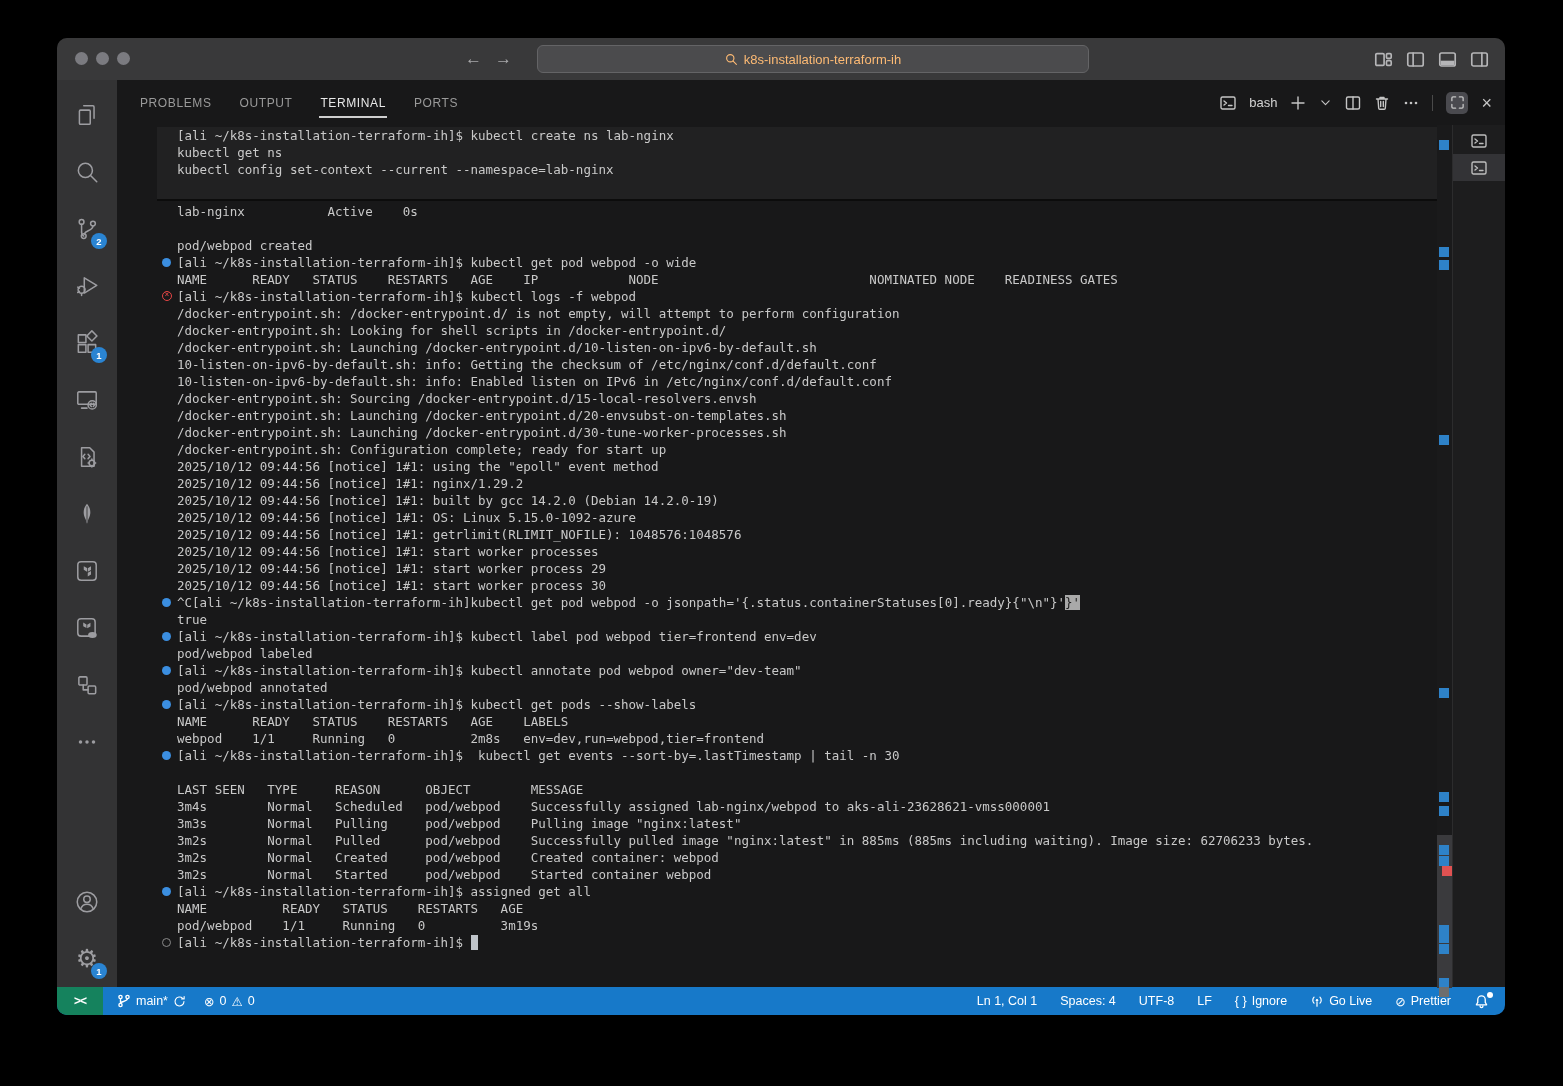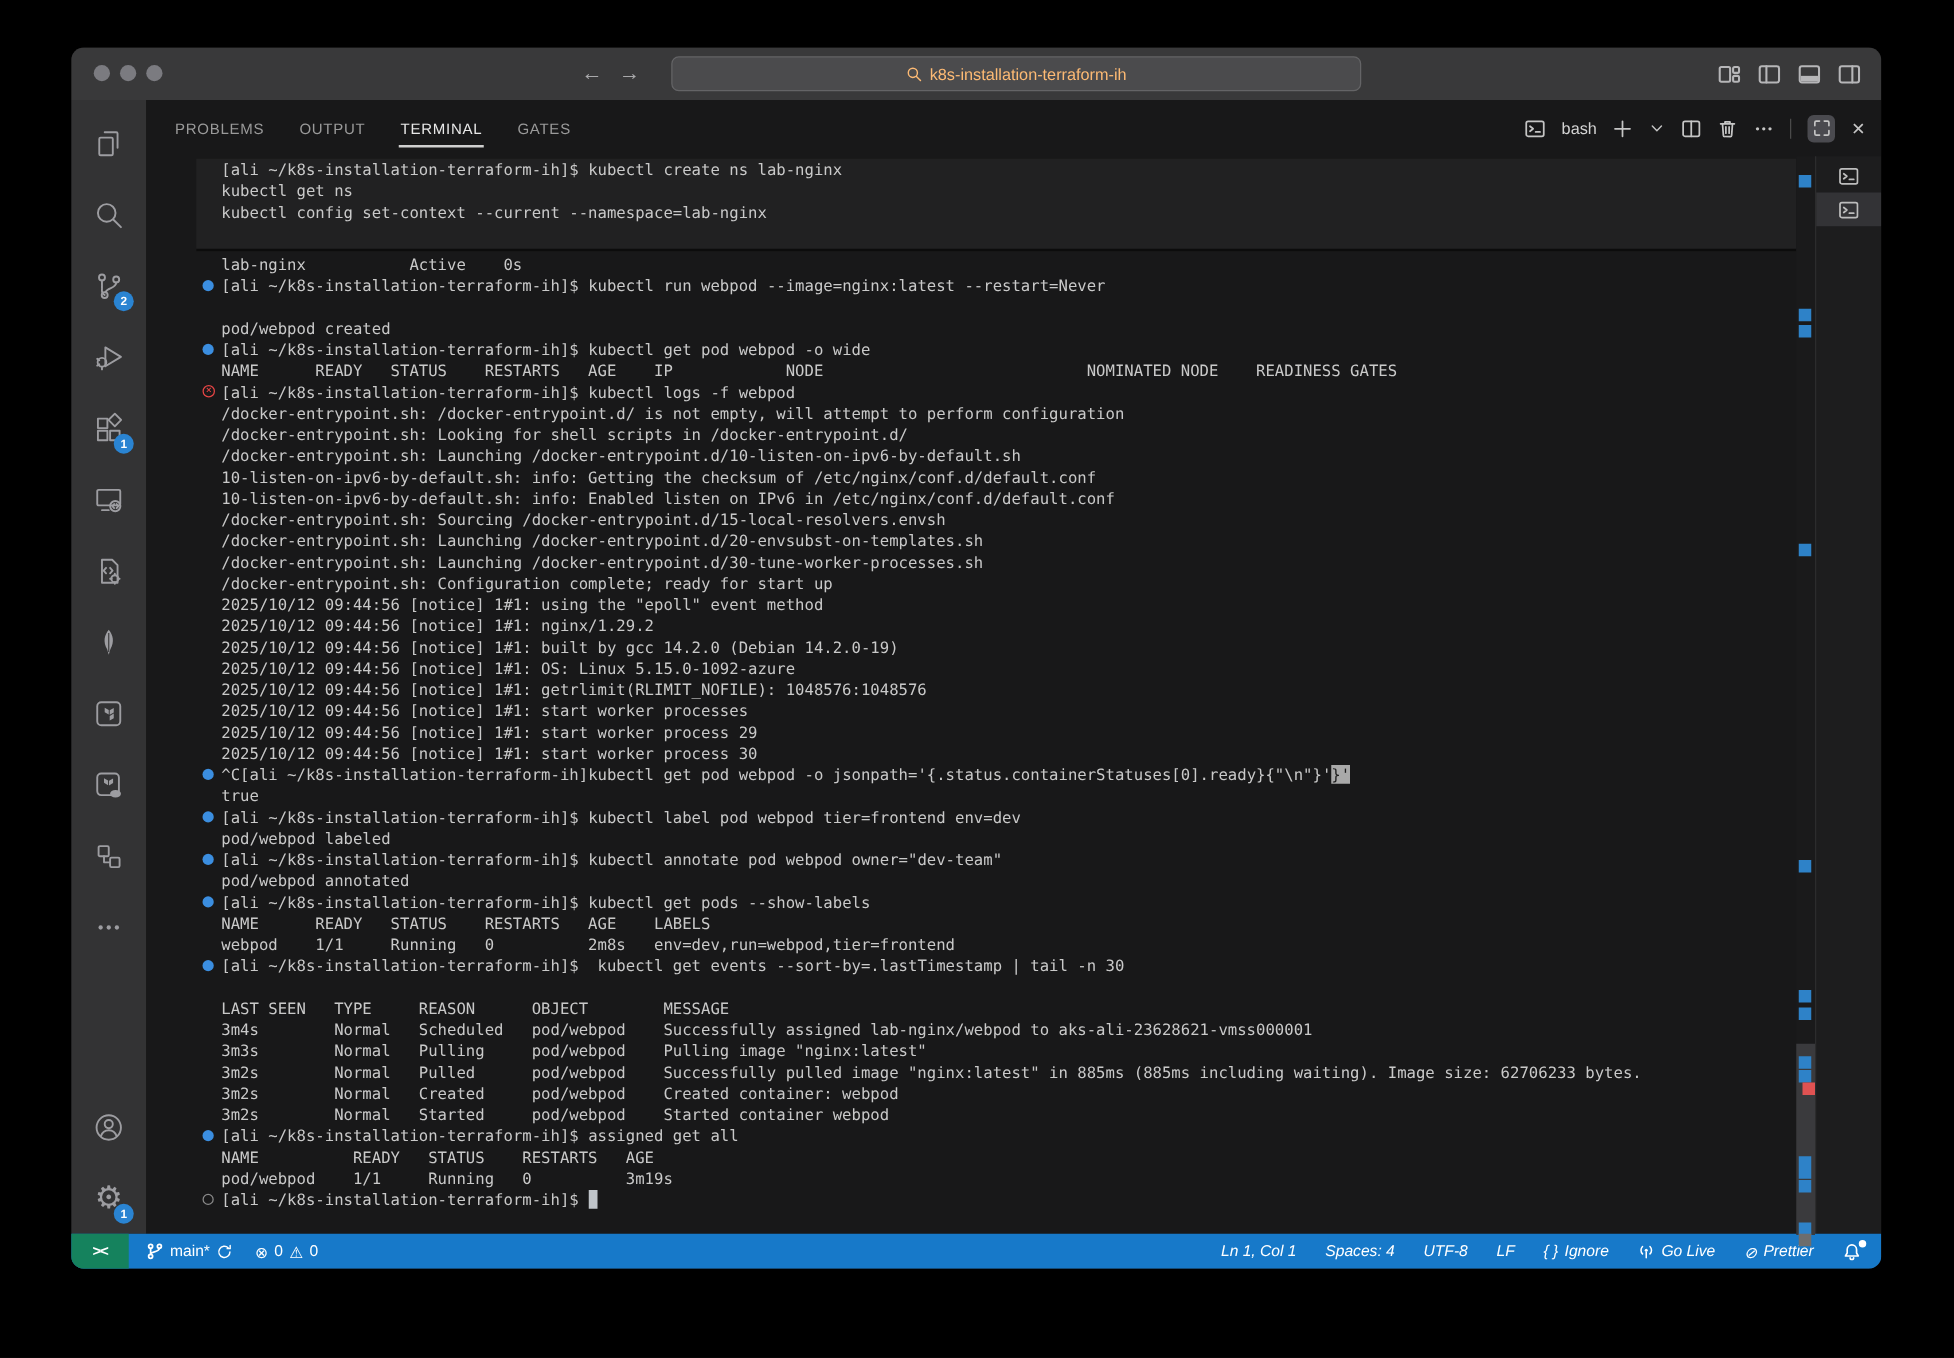--- a/index.html
+++ b/index.html
@@ -242,7 +242,7 @@
         <div class="ptab">PROBLEMS</div>
         <div class="ptab">OUTPUT</div>
         <div class="ptab active">TERMINAL</div>
-        <div class="ptab">GATES</div>
+        <div class="ptab">PORTS</div>
 
         <div class="ph-right">
           <svg class="ic" width="16" height="16" viewBox="0 0 16 16">

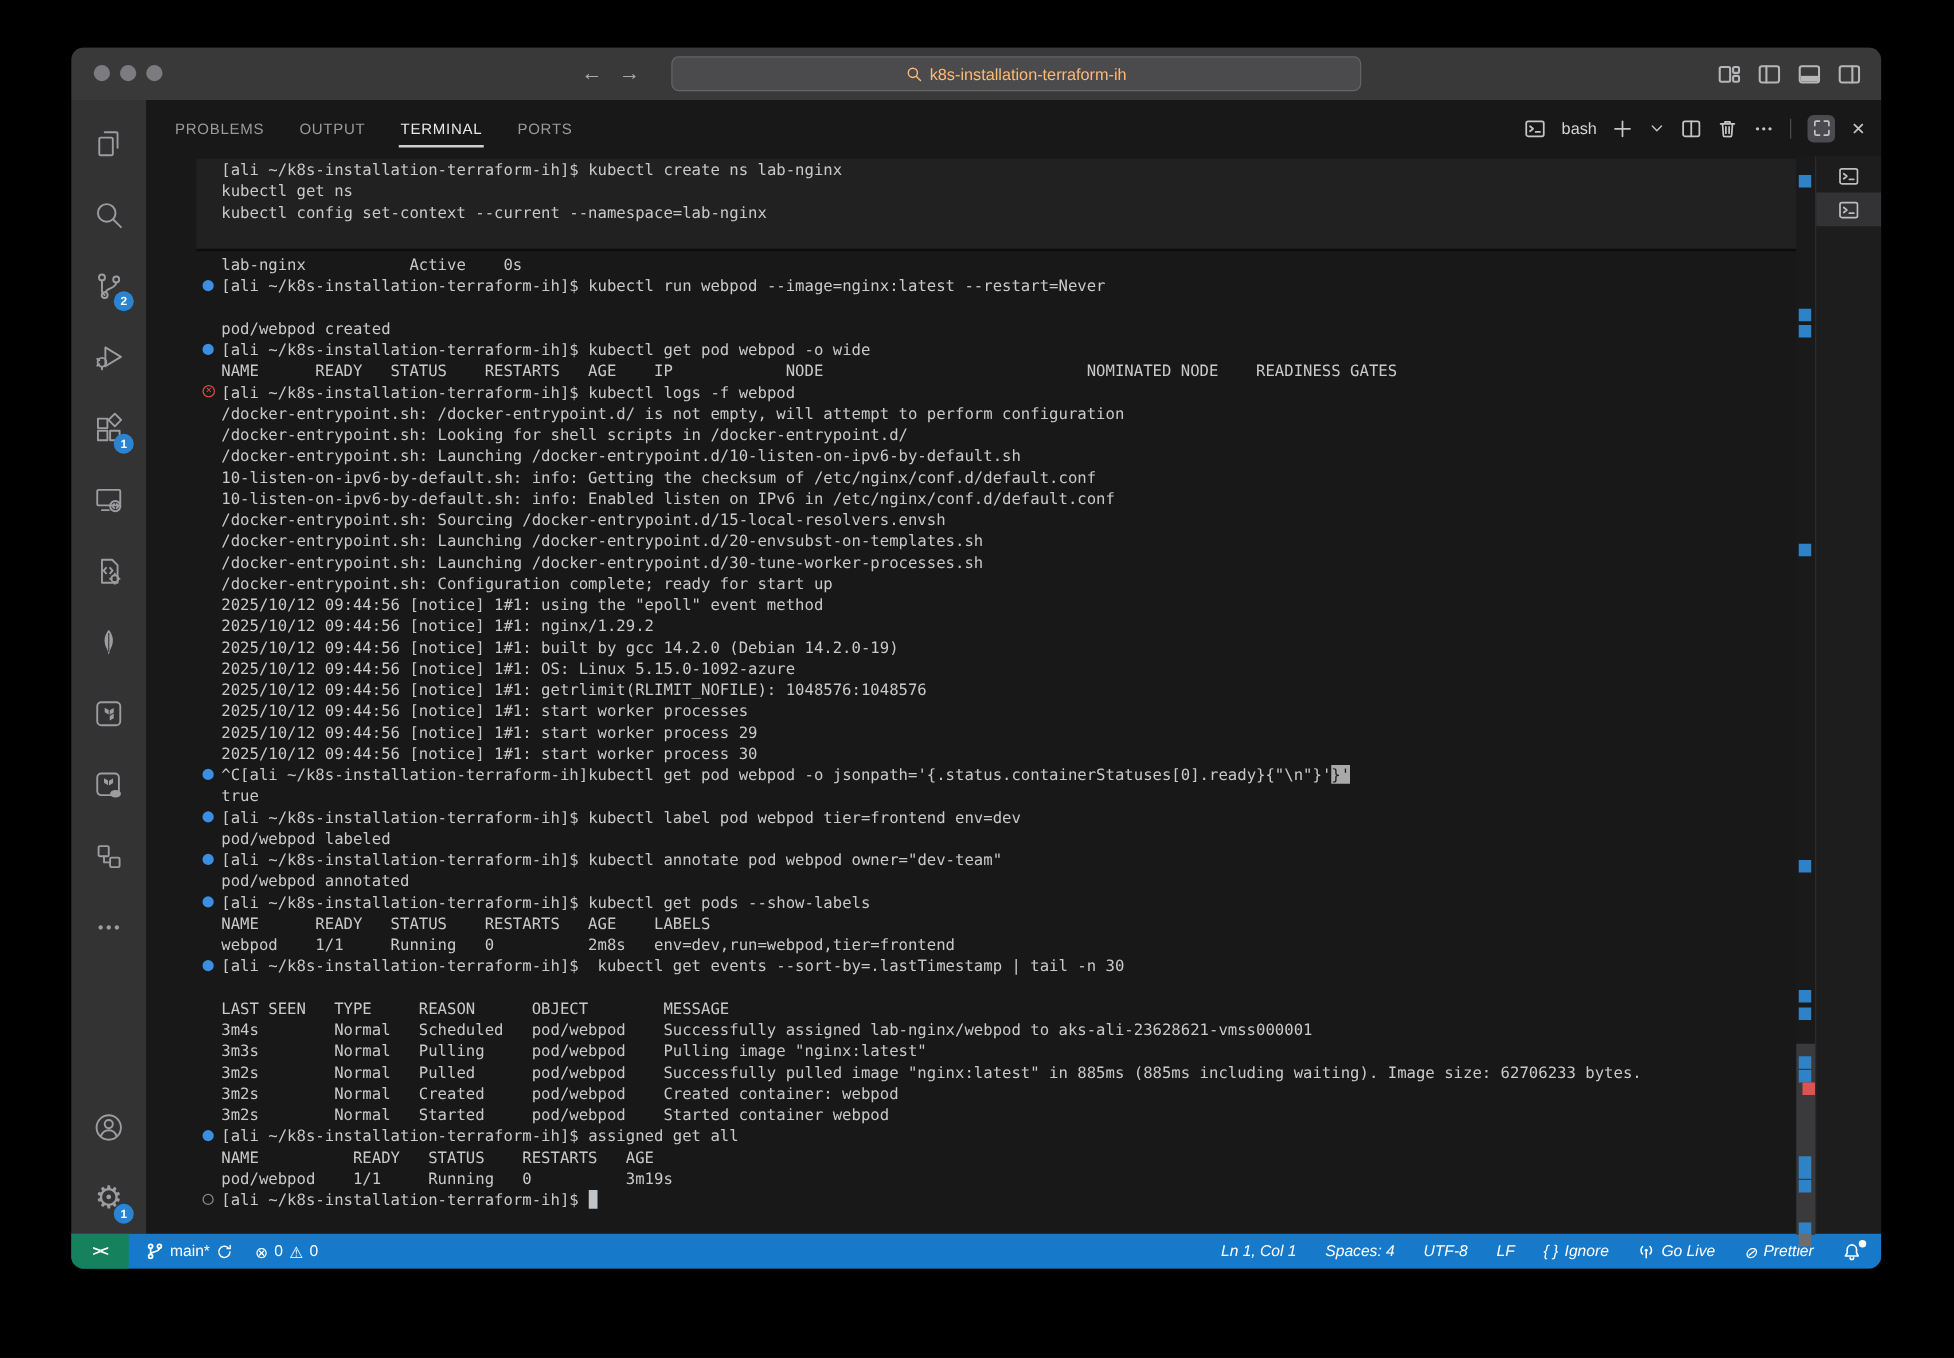--- a/index.html
+++ b/index.html
@@ -288,7 +288,6 @@
               <div class="tline"></div>
             </div>
             <div class="tline"><span>lab-nginx           Active    0s</span></div>
-            <div class="tline"><span class="deco blue"></span><span>[</span><span class="g">ali</span><span class="y"> ~/k8s-installation-terraform-ih</span><span>]$ kubectl run webpod --image=nginx:latest --restart=Never</span></div>
             <div class="tline"></div>
             <div class="tline"><span>pod/webpod created</span></div>
             <div class="tline"><span class="deco blue"></span><span>[</span><span class="g">ali</span><span class="y"> ~/k8s-installation-terraform-ih</span><span>]$ kubectl get pod webpod -o wide</span></div>

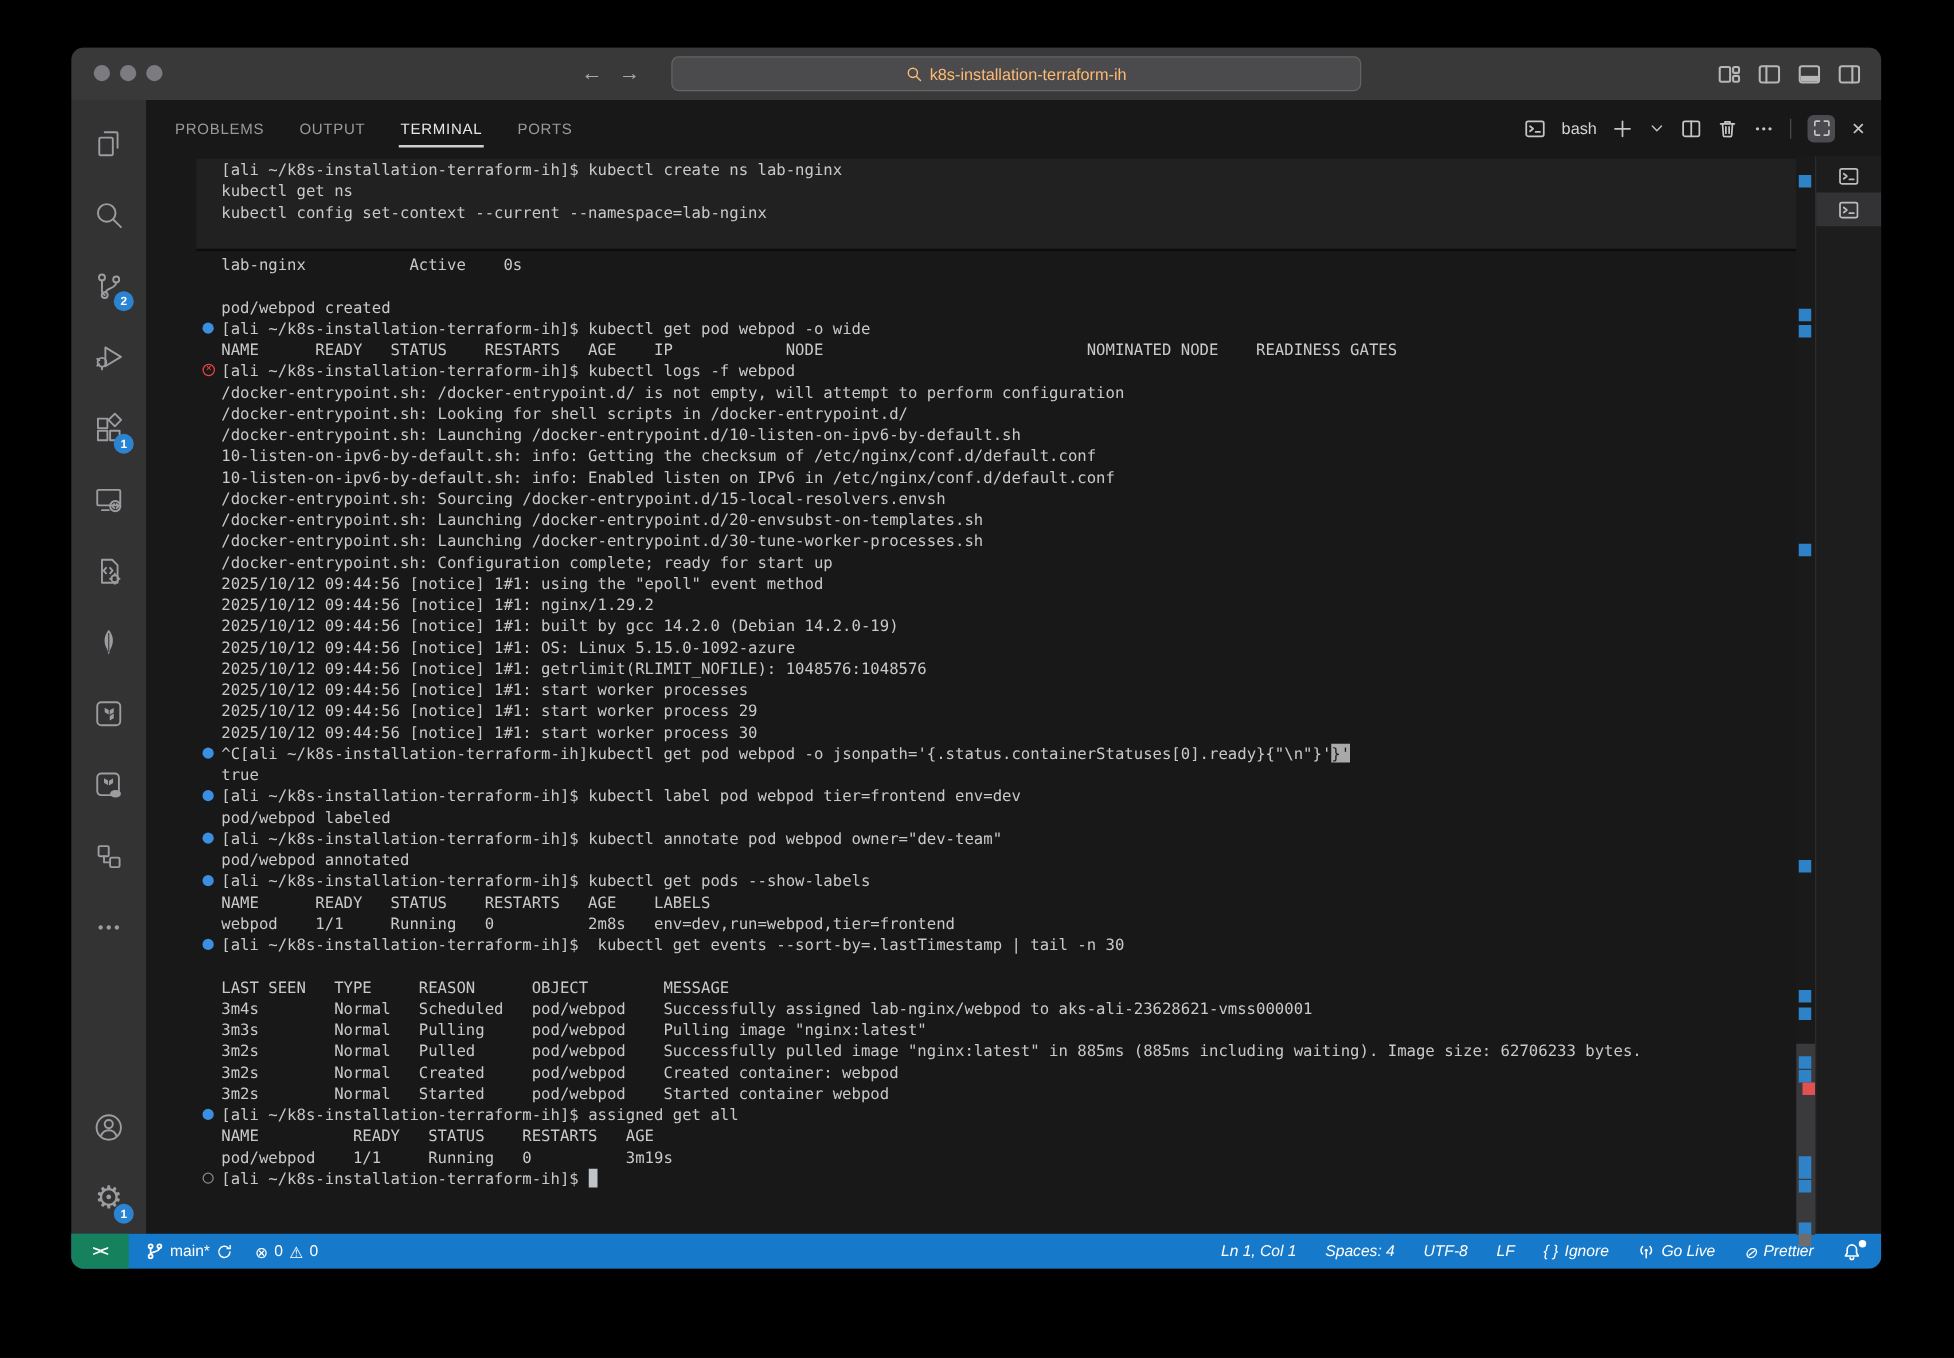--- a/index.html
+++ b/index.html
@@ -84,7 +84,7 @@
     font-weight:bold; font-size:12px; letter-spacing:-1px; cursor:pointer; }
   .sb-item { display:flex; align-items:center; gap:5px; cursor:pointer; padding:0 2px; }
   .sb-left { display:flex; align-items:center; gap:14px; padding-left:12px; }
-  .sb-right { margin-left:auto; display:flex; align-items:center; gap:19px; padding-right:14px;font-style:italic; }
+  .sb-right { margin-left:auto; display:flex; align-items:center; gap:19px; padding-right:14px; }
   .sb-item svg { display:block; }
   .belldot { position:relative; }
   .belldot::after { content:""; position:absolute; right:-2px; top:-2px; width:6px; height:6px; border-radius:50%; background:#fff; }

